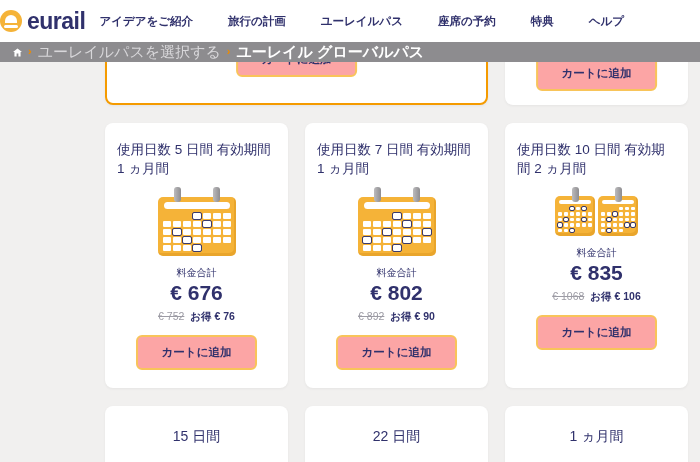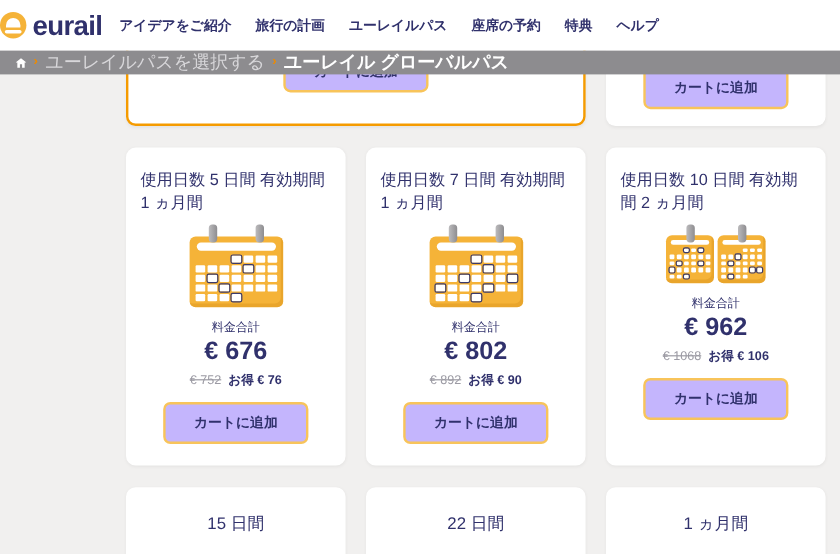--- a/index.html
+++ b/index.html
@@ -13,7 +13,7 @@
   .logo-mark::before{content:"";position:absolute;left:5px;top:5px;width:12px;height:8px;background:#fff;border-radius:6px 6px 0 0;}
   .logo-mark::after{content:"";position:absolute;left:4px;top:15px;width:14px;height:2.5px;background:#fff;border-radius:2px;}
   .logo-text{font-size:23px;font-weight:800;color:var(--navy);letter-spacing:-0.5px;line-height:1;}
-  nav{display:flex;gap:20px;margin-left:14px;}
+  nav{display:flex;gap:35px;margin-left:14px;}
   .nav-item{font-size:11.5px;font-weight:700;color:var(--navy);text-decoration:none;cursor:pointer;white-space:nowrap;}
 
   

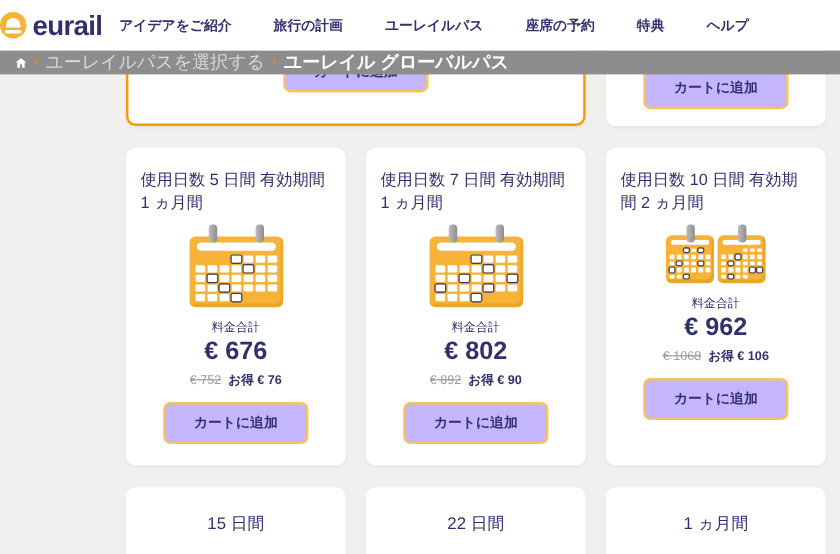--- a/index.html
+++ b/index.html
@@ -45,7 +45,7 @@
   .discount-line{margin-top:5px;font-size:10.5px;}
   .old-price{color:var(--gray-text);text-decoration:line-through;}
   .savings{color:var(--navy);font-weight:700;margin-left:3px;}
-  .btn-add{margin-top:11px;background:#c4b5fd;border:2px solid var(--button-border);border-radius:6px;
+  .btn-add{margin-top:11px;background:#fca5a5;border:2px solid var(--button-border);border-radius:6px;
            color:var(--navy);font-weight:700;font-size:11.5px;padding:8px 24px;cursor:pointer;font-family:inherit;}
 
   .row-bottom{margin-top:18px;}

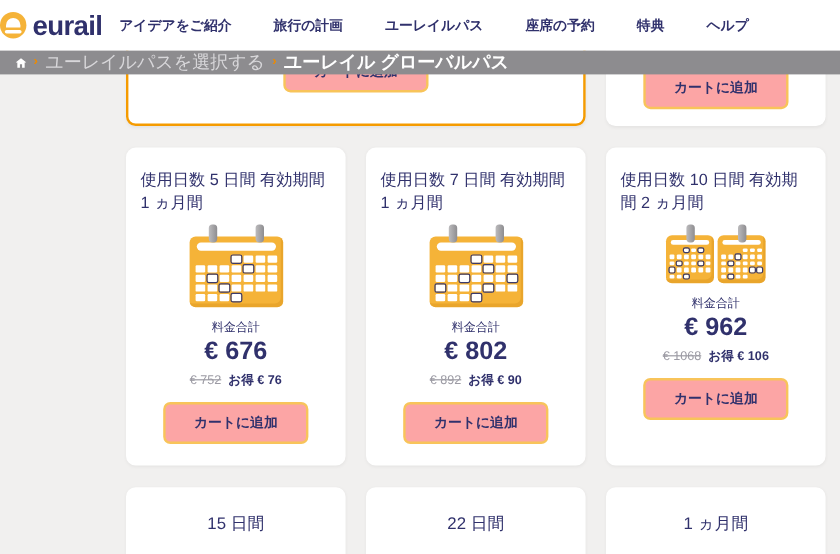--- a/index.html
+++ b/index.html
@@ -322,7 +322,7 @@
             </div>
           </div>
     <div class="price-label">料金合計</div>
-    <div class="price">€ 962</div>
+    <div class="price">€ 835</div>
     <div class="discount-line">
       <span class="old-price">€ 1068</span>
       <span class="savings">お得 € 106</span>

